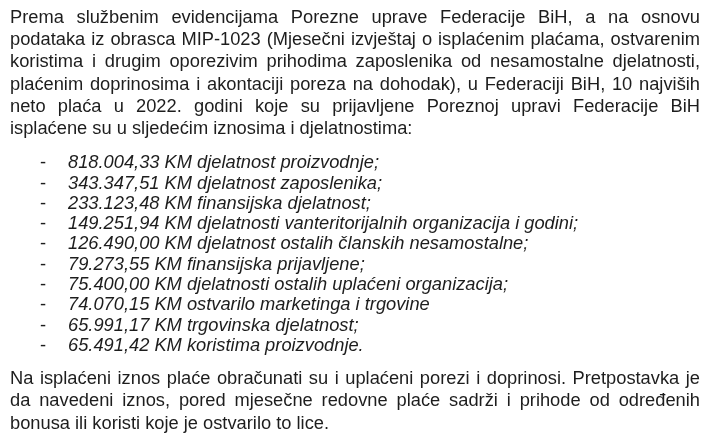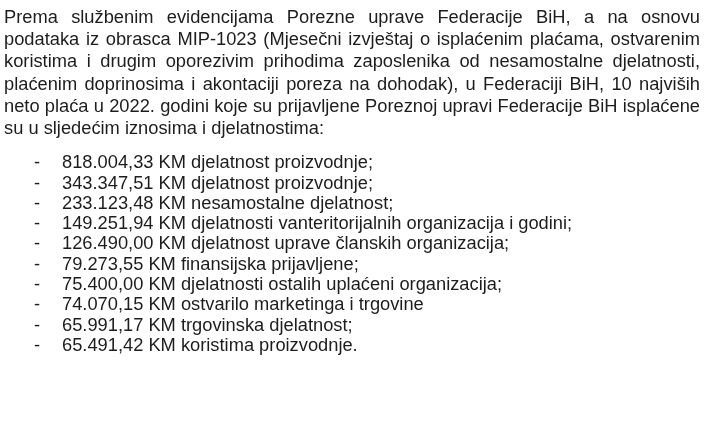--- a/index.html
+++ b/index.html
@@ -19,7 +19,7 @@
     box-sizing: border-box;
     width: 710px;
     height: 437px;
-    padding: 6px 10px 0 4px;
+    padding: 6px 10px 0 10px;
     font-size: 18.3px;
     font-weight: 400;
   }

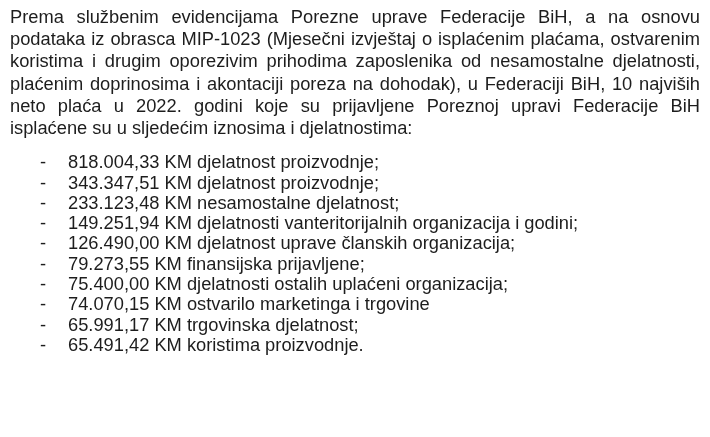--- a/index.html
+++ b/index.html
@@ -47,6 +47,7 @@
   .salary-list .item-text {
     flex: 1 1 auto;
     white-space: nowrap;
+    font-style: italic;
   }
 </style>
 </head>

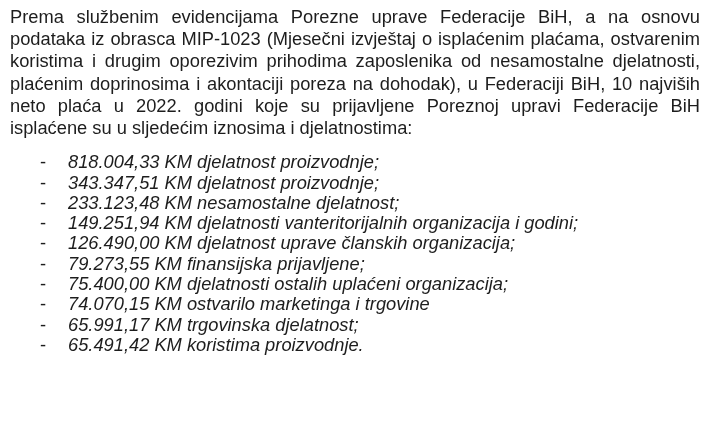--- a/index.html
+++ b/index.html
@@ -63,7 +63,7 @@
       </li>
       <li>
         <span class="dash">-</span>
-        <span class="item-text">343.347,51 KM djelatnost proizvodnje;</span>
+        <span class="item-text">343.347,51 KM djelatnost zaposlenika;</span>
       </li>
       <li>
         <span class="dash">-</span>

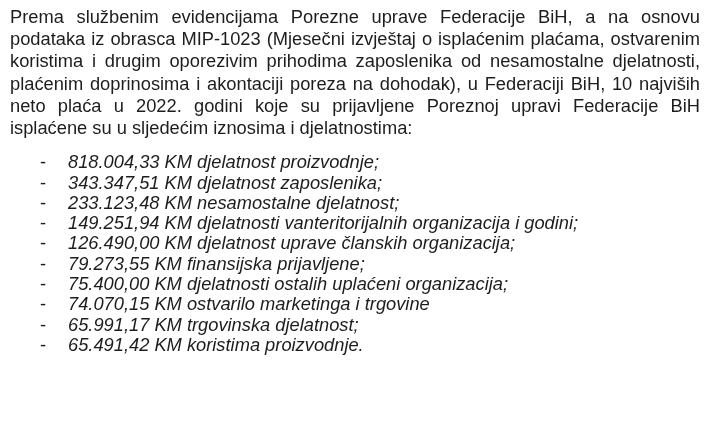--- a/index.html
+++ b/index.html
@@ -67,7 +67,7 @@
       </li>
       <li>
         <span class="dash">-</span>
-        <span class="item-text">233.123,48 KM nesamostalne djelatnost;</span>
+        <span class="item-text">233.123,48 KM finansijska djelatnost;</span>
       </li>
       <li>
         <span class="dash">-</span>

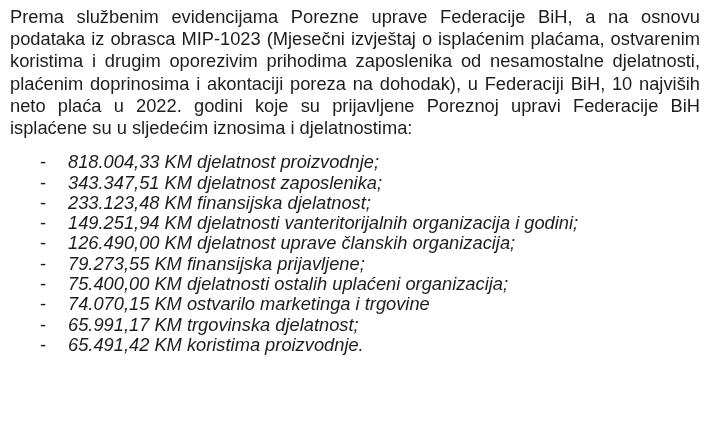--- a/index.html
+++ b/index.html
@@ -75,7 +75,7 @@
       </li>
       <li>
         <span class="dash">-</span>
-        <span class="item-text">126.490,00 KM djelatnost uprave članskih organizacija;</span>
+        <span class="item-text">126.490,00 KM djelatnost ostalih članskih nesamostalne;</span>
       </li>
       <li>
         <span class="dash">-</span>

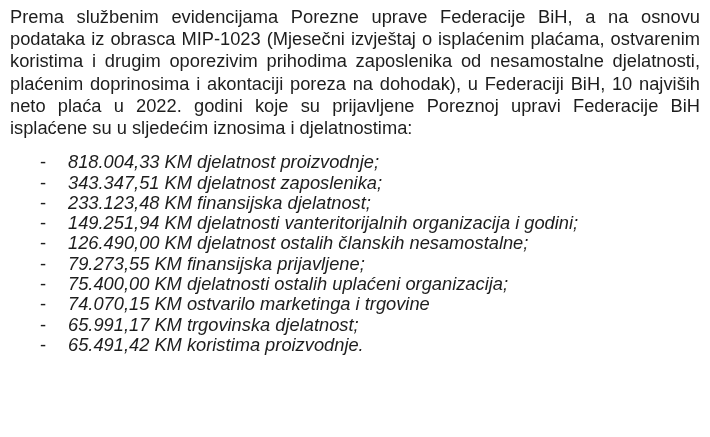--- a/index.html
+++ b/index.html
@@ -99,6 +99,7 @@
       </li>
     </ul>
 
+  <p class="para">Na isplaćeni iznos plaće obračunati su i uplaćeni porezi i doprinosi. Pretpostavka je da navedeni iznos, pored mjesečne redovne plaće sadrži i prihode od određenih bonusa ili koristi koje je ostvarilo to lice.</p>
 </div>
 
 </body></html>

